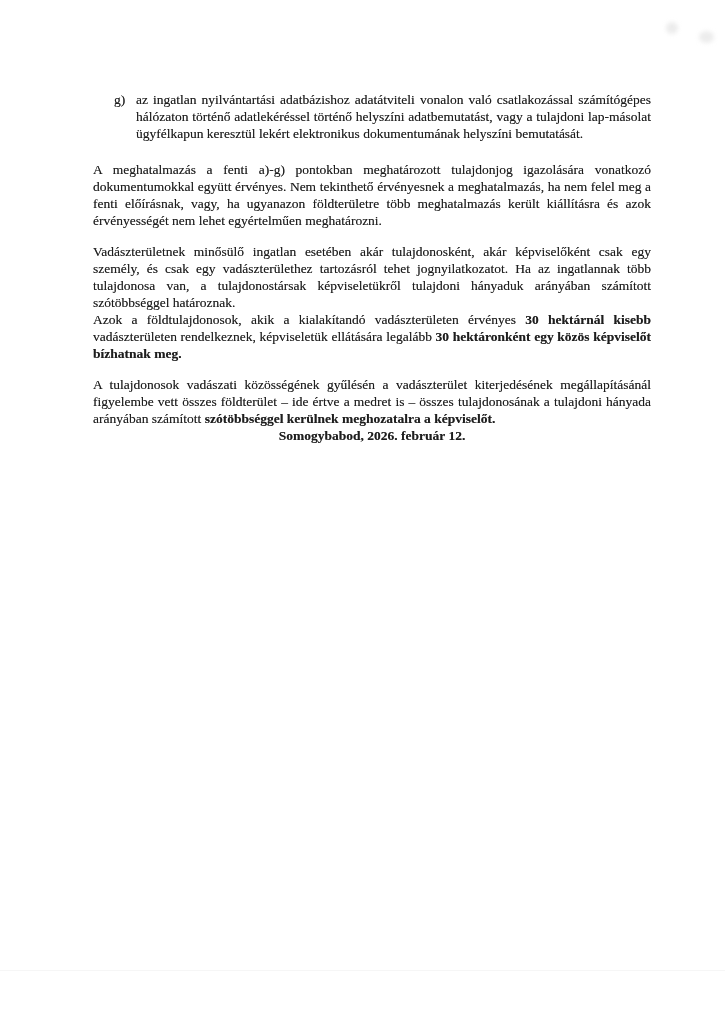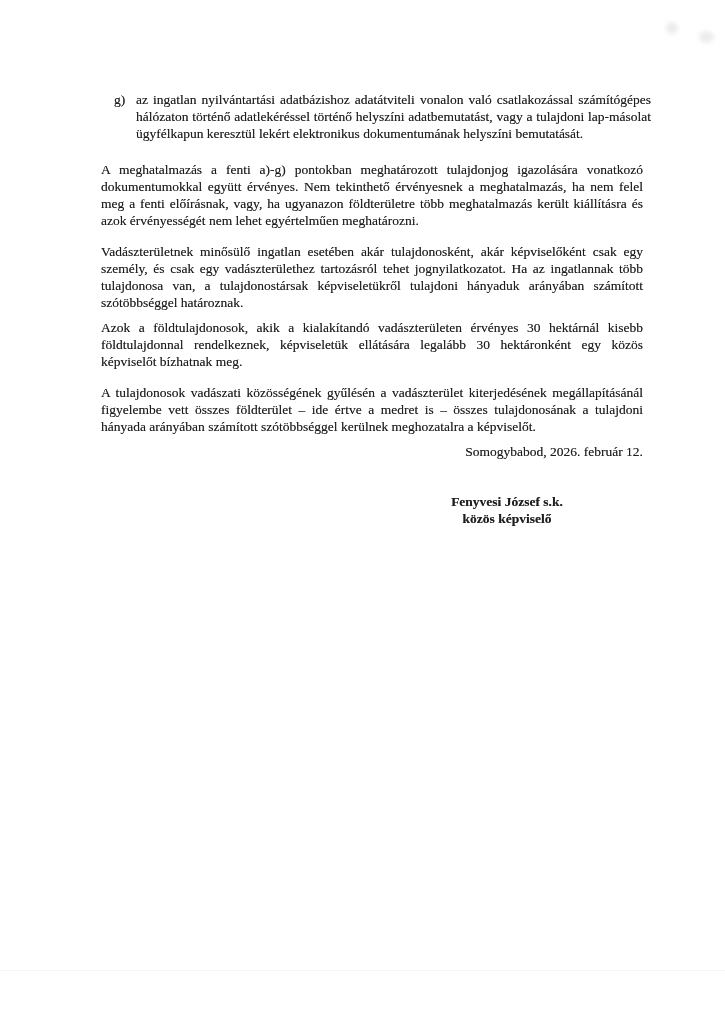--- a/index.html
+++ b/index.html
@@ -35,7 +35,7 @@
     left: 21px;
     top: 0;
   }
-  p.para { margin: 8px; }
+  p.para { margin: 0; }
   p.gap-after  { margin-bottom: 14px; }
   .b { font-weight: normal; }
   .dateline {

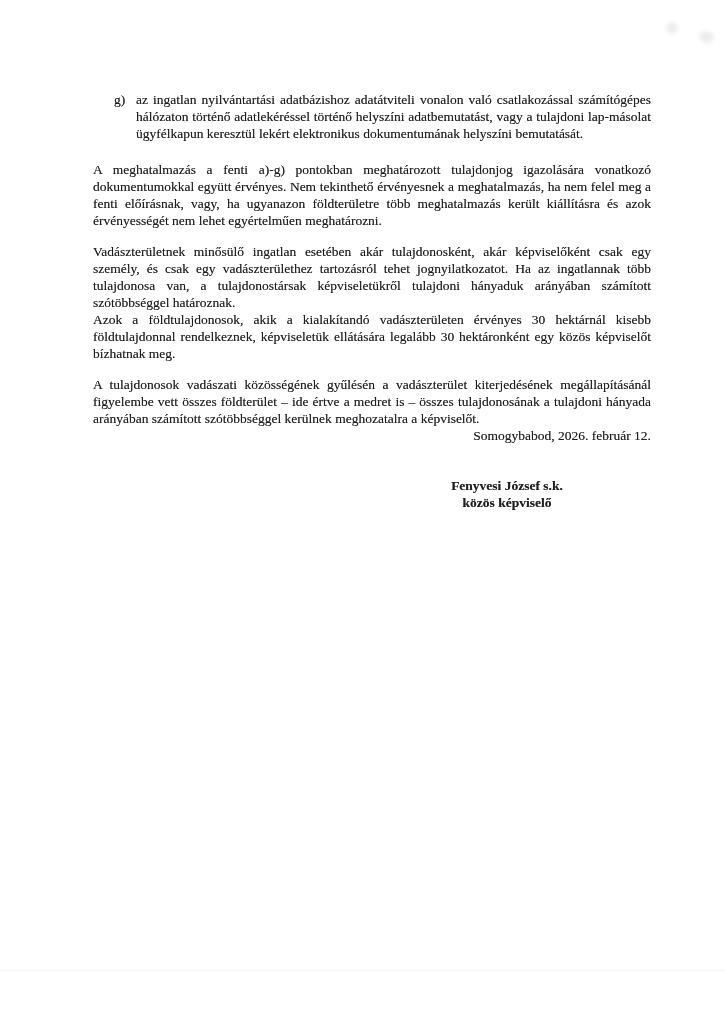--- a/index.html
+++ b/index.html
@@ -37,7 +37,7 @@
   }
   p.para { margin: 0; }
   p.gap-after  { margin-bottom: 14px; }
-  .b { font-weight: normal; }
+  .b { font-weight: bold; }
   .dateline {
     margin-top: 54px;
     font-weight: normal;

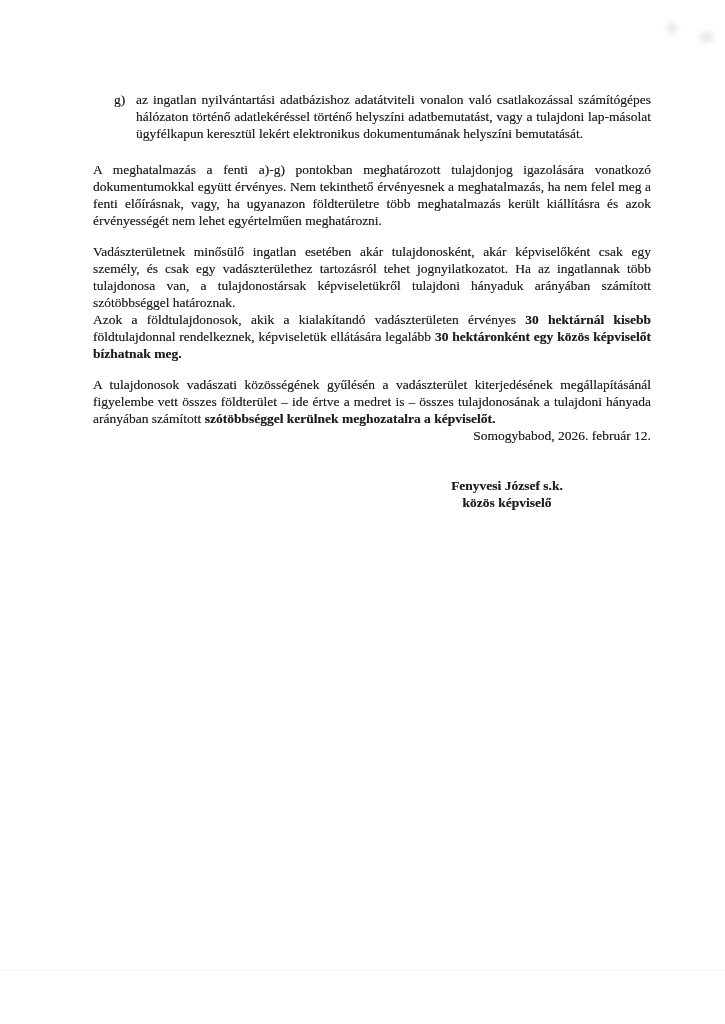--- a/index.html
+++ b/index.html
@@ -86,7 +86,7 @@
 
     <p class="para"><span>Vadászterületnek minősülő ingatlan esetében akár tulajdonosként, akár képviselőként csak egy személy, és csak egy vadászterülethez tartozásról tehet jognyilatkozatot. Ha az ingatlannak több tulajdonosa van, a tulajdonostársak képviseletükről tulajdoni hányaduk arányában számított szótöbbséggel határoznak.</span></p>
 
-    <p class="para gap-after"><span>Azok a földtulajdonosok, akik a kialakítandó vadászterületen érvényes </span><span class="b">30 hektárnál kisebb</span><span> földtulajdonnal rendelkeznek, képviseletük ellátására legalább </span><span class="b">30 hektáronként egy közös képviselőt bízhatnak meg.</span></p>
+    <p class="para gap-after"><span>Azok a földtulajdonosok, akik a kialakítandó vadászterületen érvényes </span><span class="b">30 hektárnál kisebb</span><span> vadászterületen rendelkeznek, képviseletük ellátására legalább </span><span class="b">30 hektáronként egy közös képviselőt bízhatnak meg.</span></p>
 
     <p class="para"><span>A tulajdonosok vadászati közösségének gyűlésén a vadászterület kiterjedésének megállapításánál figyelembe vett összes földterület – ide értve a medret is – összes tulajdonosának a tulajdoni hányada arányában számított </span><span class="b">szótöbbséggel kerülnek meghozatalra a képviselőt.</span></p>
 

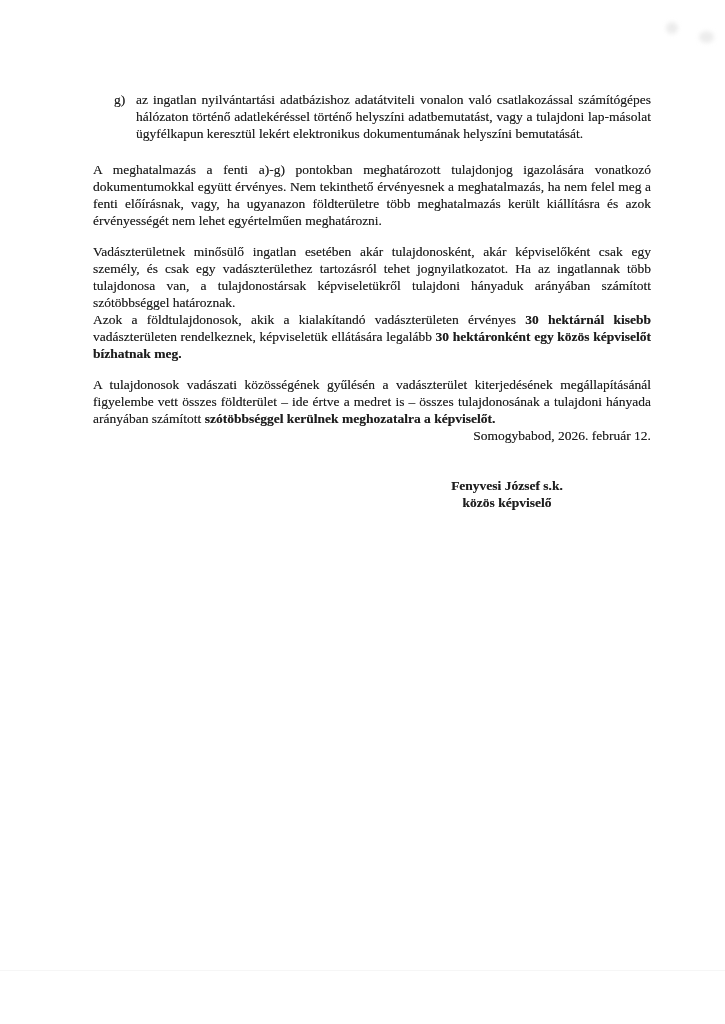--- a/index.html
+++ b/index.html
@@ -40,8 +40,8 @@
   .b { font-weight: bold; }
   .dateline {
     margin-top: 54px;
-    font-weight: normal;
-    text-align: right;
+    font-weight: bold;
+    text-align: center;
   }
   .signature {
     margin-top: 33px;

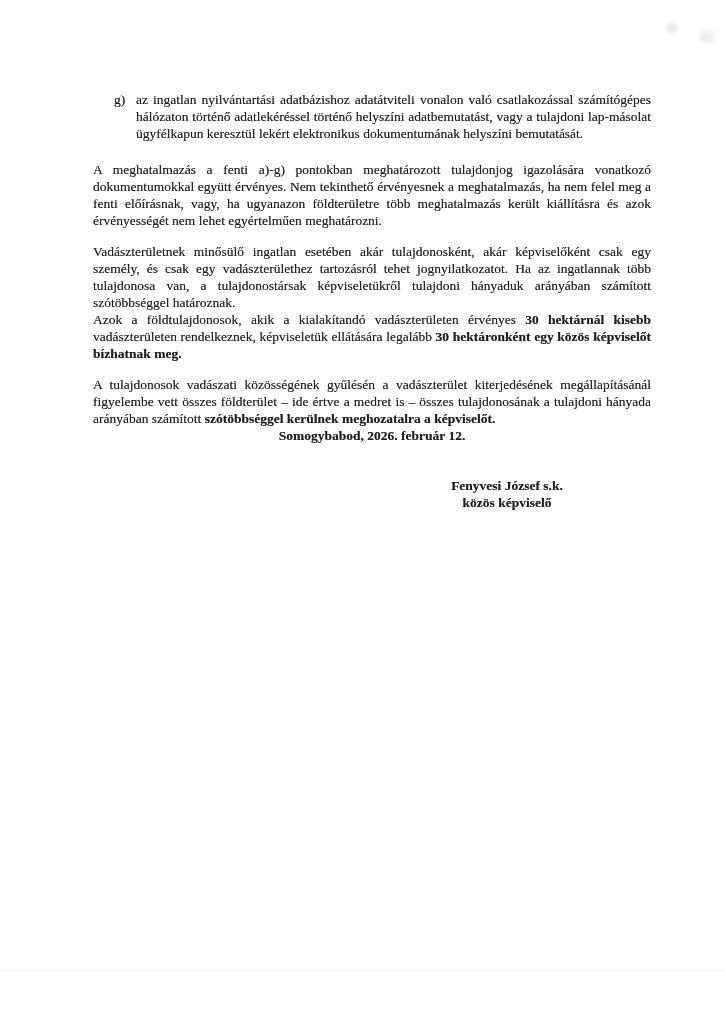--- a/index.html
+++ b/index.html
@@ -92,10 +92,6 @@
 
     <p class="para dateline">Somogybabod, 2026. február 12.</p>
 
-    <div class="signature">
-      <div>Fenyvesi József s.k.</div>
-      <div>közös képviselő</div>
-    </div>
 
   </div>
 </div>

